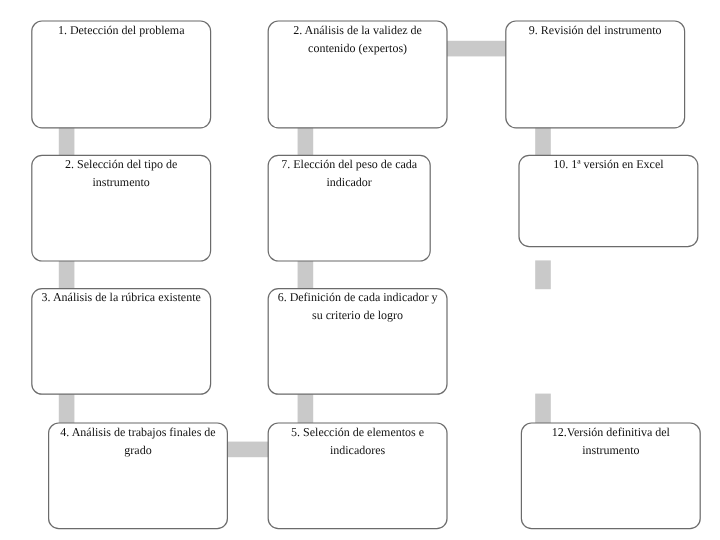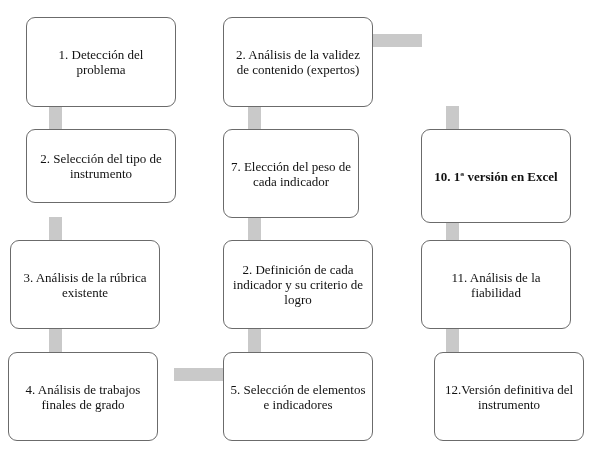--- a/index.html
+++ b/index.html
@@ -26,12 +26,11 @@
       border-radius: 9px;
       background: #ffffff;
       display: flex;
-      align-items: center;
       justify-content: center;
       text-align: center;
       padding: 0 6px;
       color: #111111;
-      font-size: 13px;
+      font-size: 10px;
       line-height: 15px;
     }
     .box span {

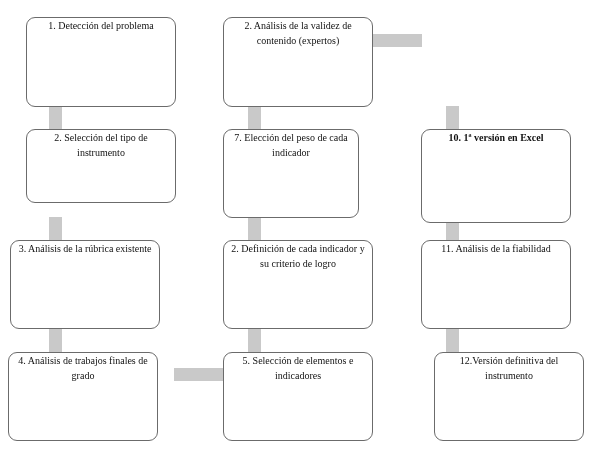--- a/index.html
+++ b/index.html
@@ -84,6 +84,9 @@
     <span>5. Selección de elementos e indicadores</span>
   </div>
 
+  <div class="box" style="left:421px; top:17px; width:150px; height:90px;">
+    <span>9. Revisión del instrumento</span>
+  </div>
   <div class="box" style="left:421px; top:129px; width:150px; height:94px;font-weight:bold;">
     <span>10. 1ª versión en Excel</span>
   </div>

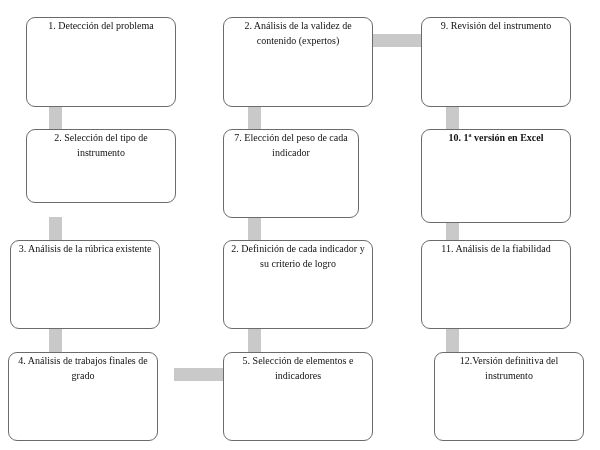--- a/index.html
+++ b/index.html
@@ -61,7 +61,7 @@
   <div class="box" style="left:26px; top:17px; width:150px; height:90px;">
     <span>1. Detección del problema</span>
   </div>
-  <div class="box" style="left:26px; top:129px; width:150px; height:74px;">
+  <div class="box" style="left:26px; top:129px; width:150px; height:89px;">
     <span>2. Selección del tipo de instrumento</span>
   </div>
   <div class="box" style="left:10px; top:240px; width:150px; height:89px;">

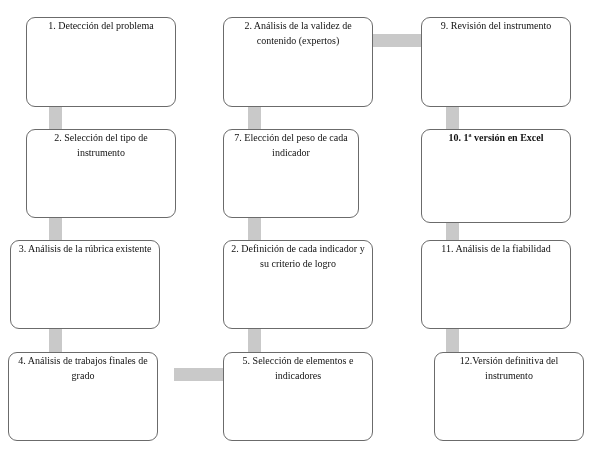--- a/index.html
+++ b/index.html
@@ -87,7 +87,7 @@
   <div class="box" style="left:421px; top:17px; width:150px; height:90px;">
     <span>9. Revisión del instrumento</span>
   </div>
-  <div class="box" style="left:421px; top:129px; width:150px; height:94px;font-weight:bold;">
+  <div class="box" style="left:432px; top:129px; width:150px; height:77px;">
     <span>10. 1ª versión en Excel</span>
   </div>
   <div class="box" style="left:421px; top:240px; width:150px; height:89px;">

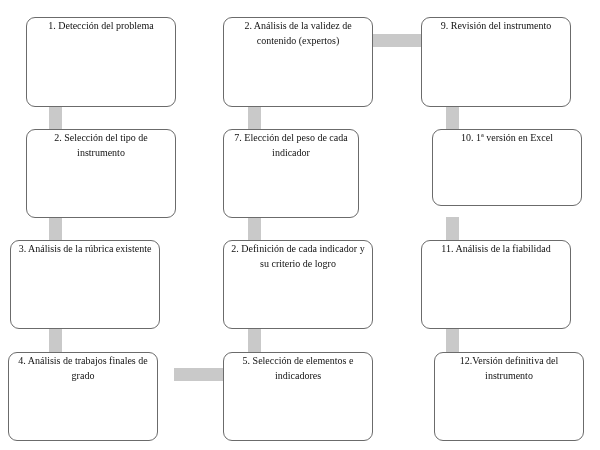--- a/index.html
+++ b/index.html
@@ -64,7 +64,7 @@
   <div class="box" style="left:26px; top:129px; width:150px; height:89px;">
     <span>2. Selección del tipo de instrumento</span>
   </div>
-  <div class="box" style="left:10px; top:240px; width:150px; height:89px;">
+  <div class="box" style="left:26px; top:240px; width:150px; height:89px;">
     <span>3. Análisis de la rúbrica existente</span>
   </div>
   <div class="box" style="left:8px; top:352px; width:150px; height:89px;">

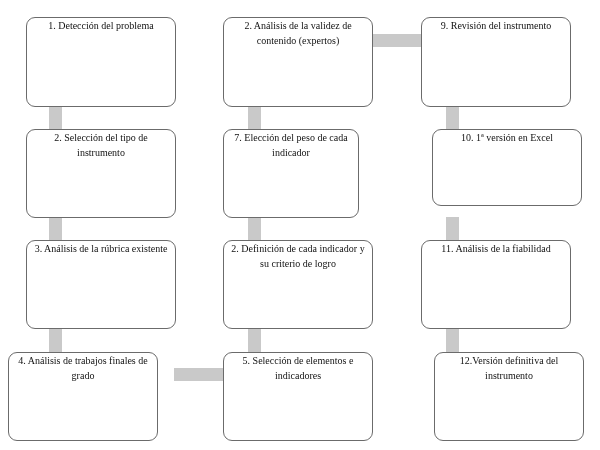--- a/index.html
+++ b/index.html
@@ -78,7 +78,7 @@
     <span>7. Elección del peso de cada indicador</span>
   </div>
   <div class="box" style="left:223px; top:240px; width:150px; height:89px;">
-    <span>2. Definición de cada indicador y su criterio de logro</span>
+    <span>6. Definición de cada indicador y su criterio de logro</span>
   </div>
   <div class="box" style="left:223px; top:352px; width:150px; height:89px;">
     <span>5. Selección de elementos e indicadores</span>

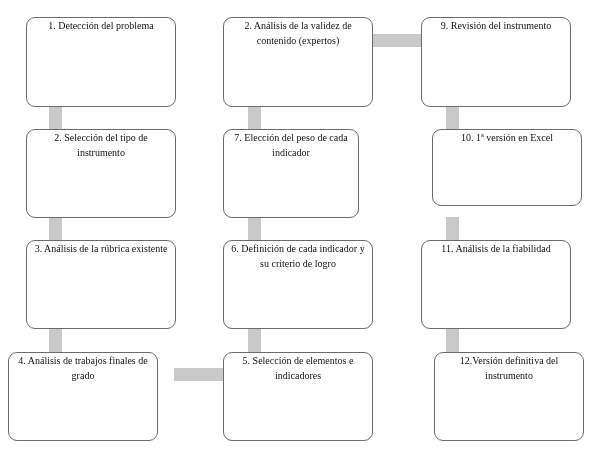--- a/index.html
+++ b/index.html
@@ -90,9 +90,6 @@
   <div class="box" style="left:432px; top:129px; width:150px; height:77px;">
     <span>10. 1ª versión en Excel</span>
   </div>
-  <div class="box" style="left:421px; top:240px; width:150px; height:89px;">
-    <span>11. Análisis de la fiabilidad</span>
-  </div>
   <div class="box" style="left:434px; top:352px; width:150px; height:89px;">
     <span>12.Versión definitiva del instrumento</span>
   </div>

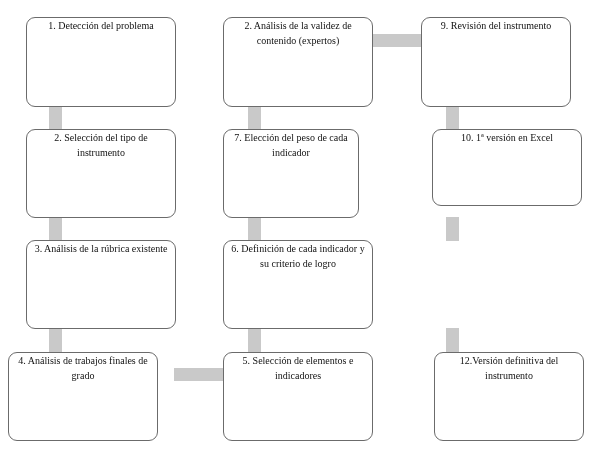--- a/index.html
+++ b/index.html
@@ -67,7 +67,7 @@
   <div class="box" style="left:26px; top:240px; width:150px; height:89px;">
     <span>3. Análisis de la rúbrica existente</span>
   </div>
-  <div class="box" style="left:8px; top:352px; width:150px; height:89px;">
+  <div class="box" style="left:40px; top:352px; width:150px; height:89px;">
     <span>4. Análisis de trabajos finales de grado</span>
   </div>
 

